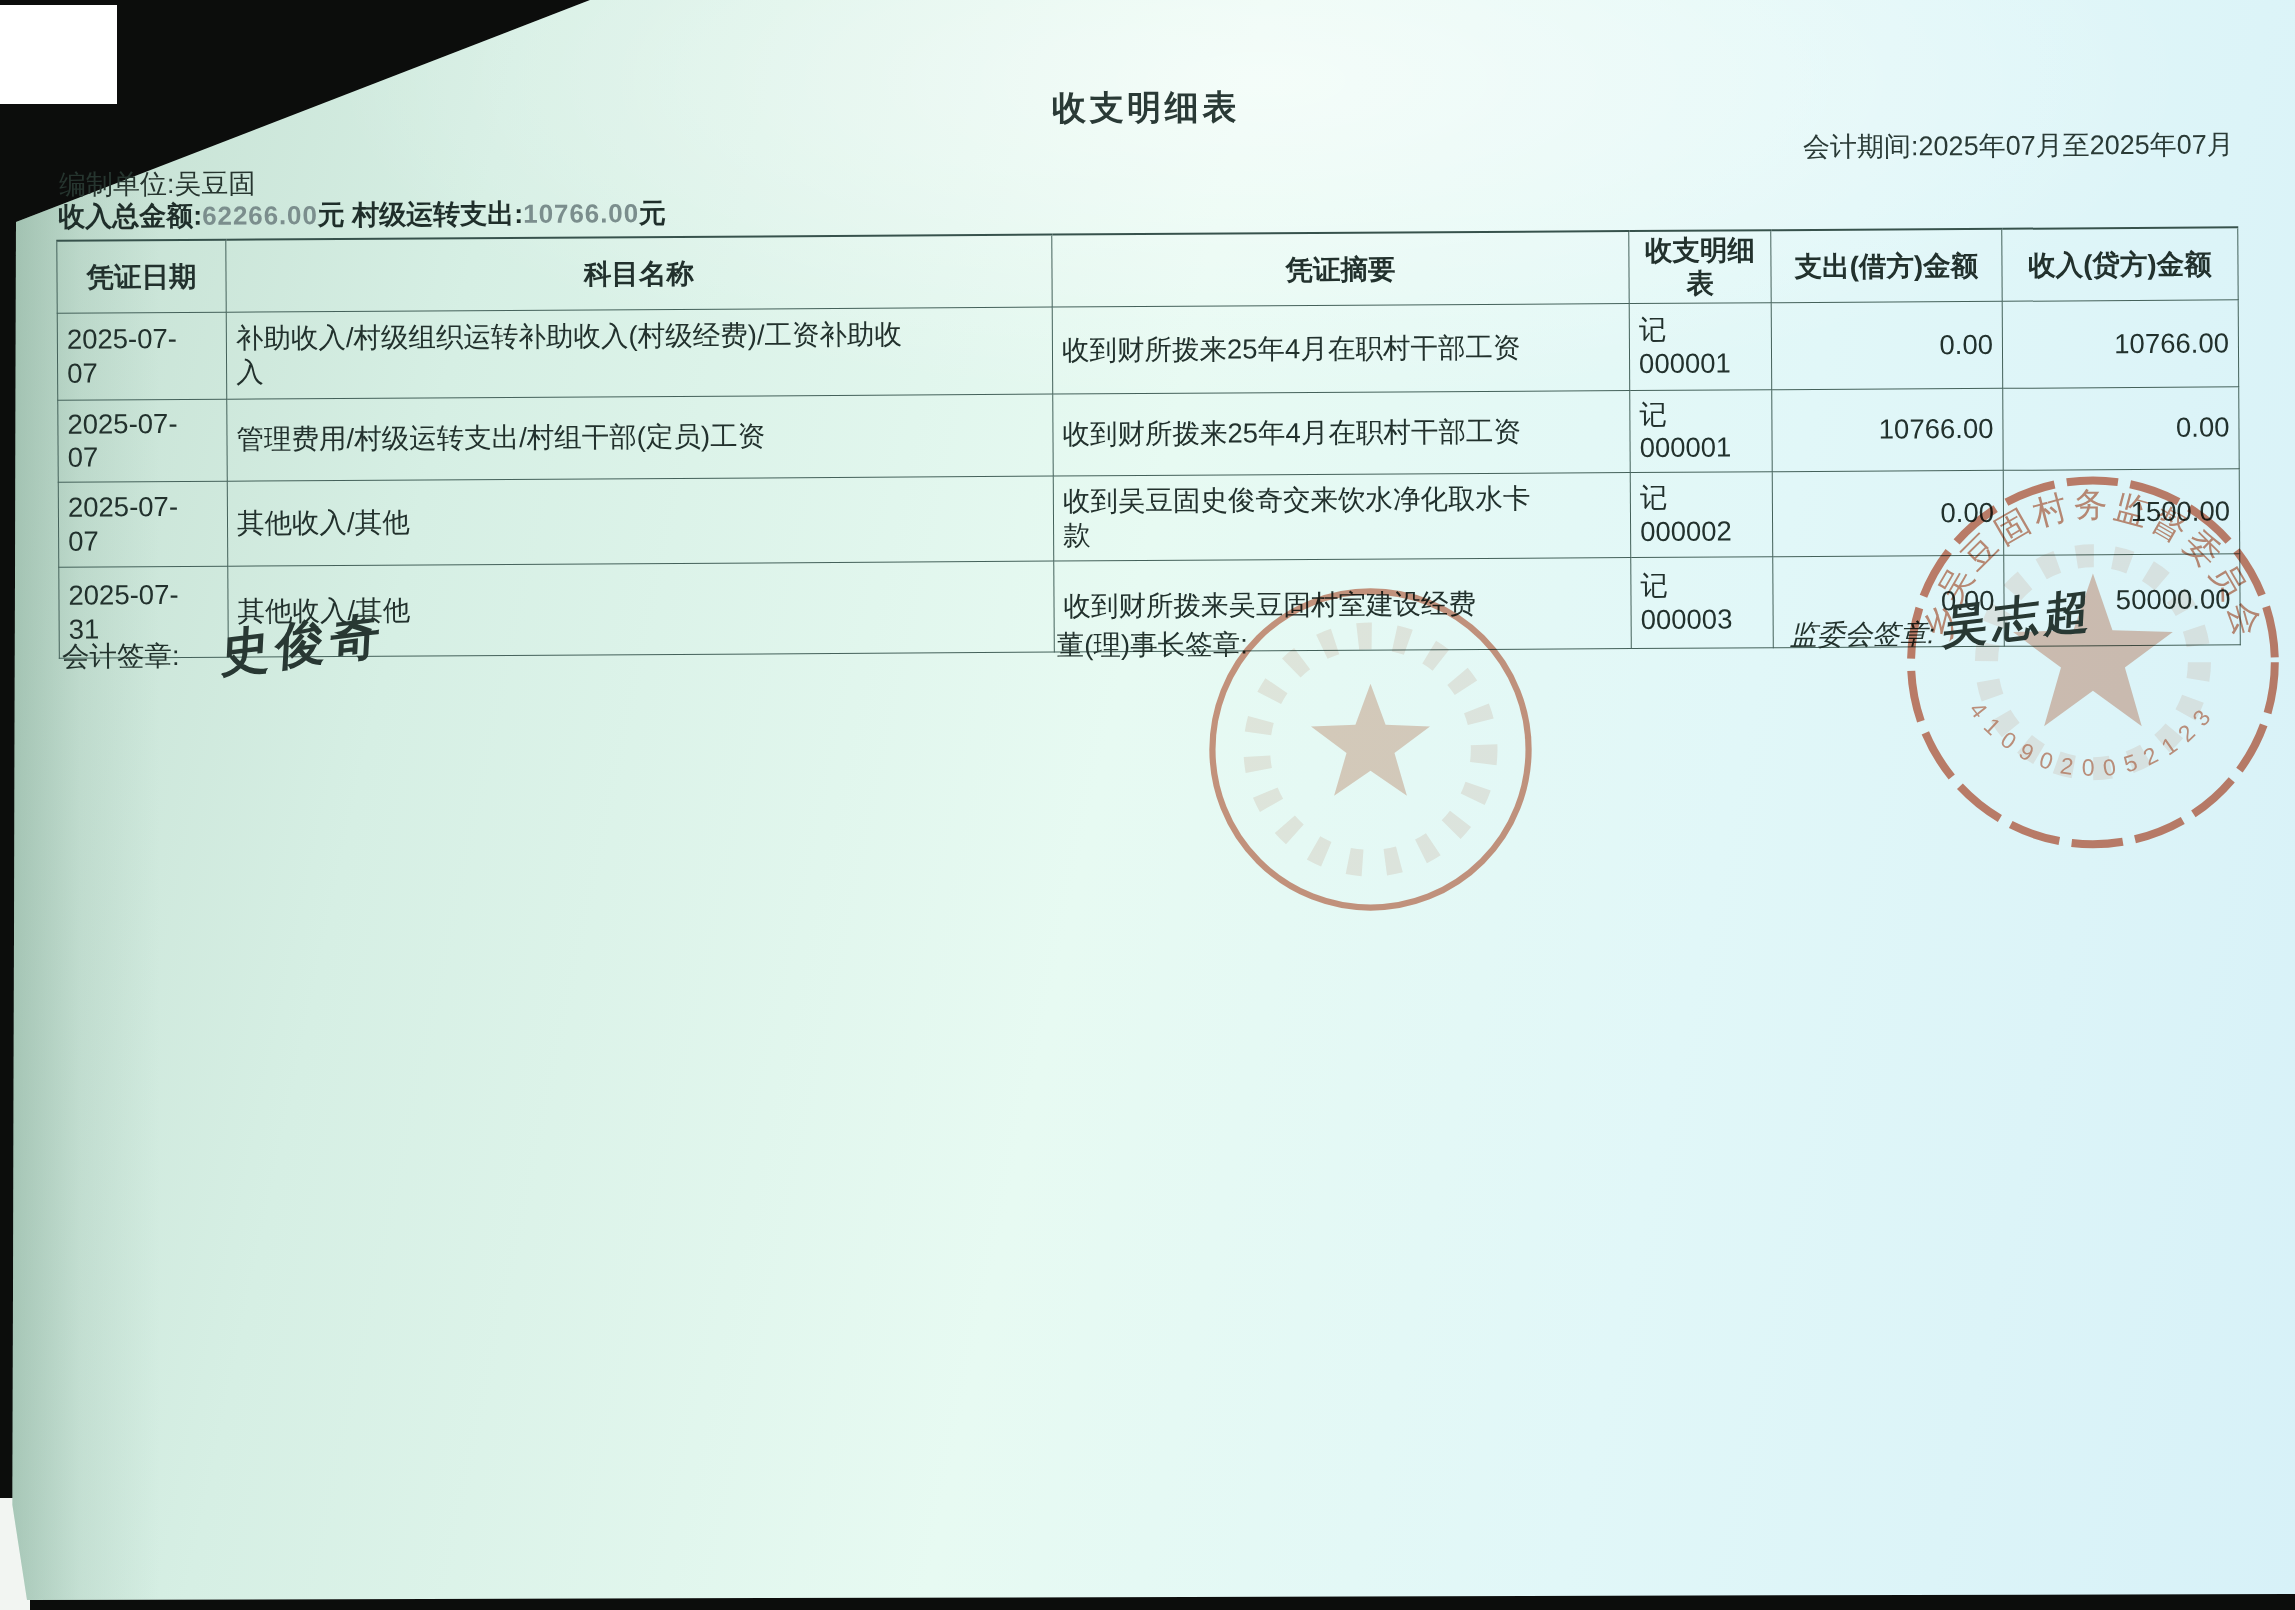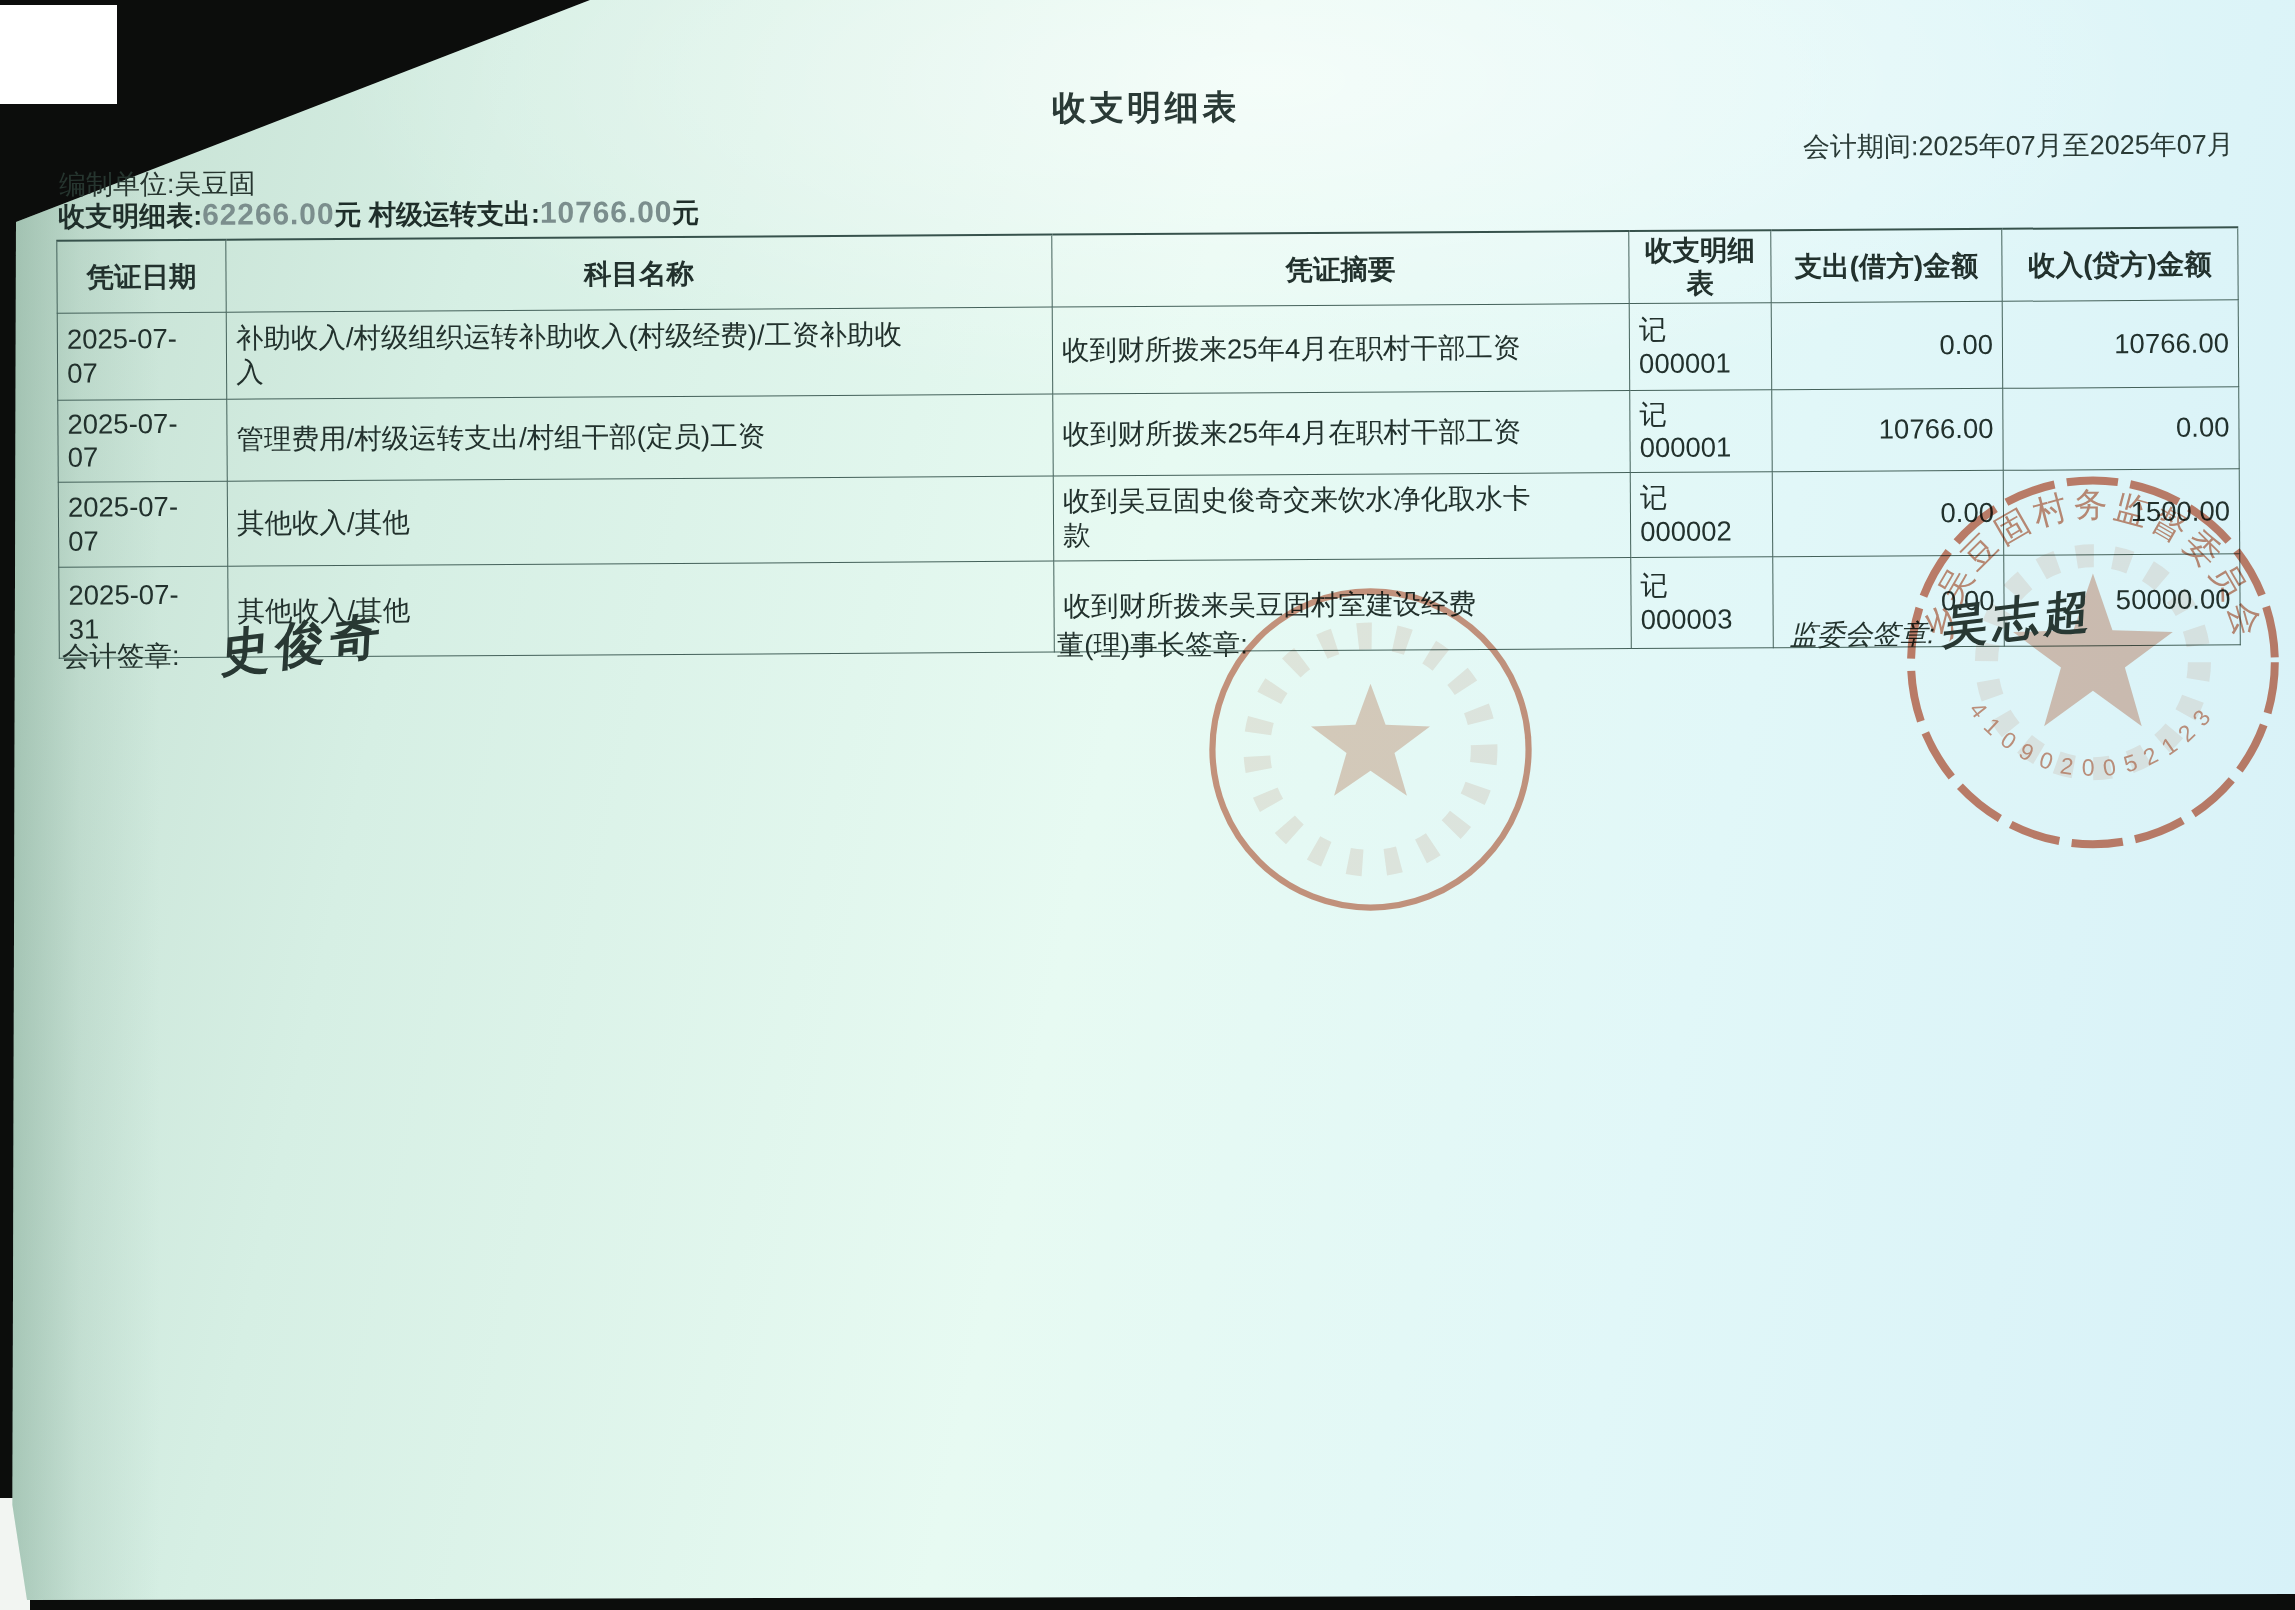--- a/index.html
+++ b/index.html
@@ -99,7 +99,7 @@
   <div class="prepared">编制单位:吴豆固</div>
 
   <div class="totals">
-    <span>收支明细表:</span><span class="amount">62266.00</span><span>元 </span><span>村级运转支出:</span><span class="amount">10766.00</span><span>元</span>
+    <span>收入总金额:</span><span class="amount">62266.00</span><span>元 </span><span>村级运转支出:</span><span class="amount">10766.00</span><span>元</span>
   </div>
 
   <table class="ledger">

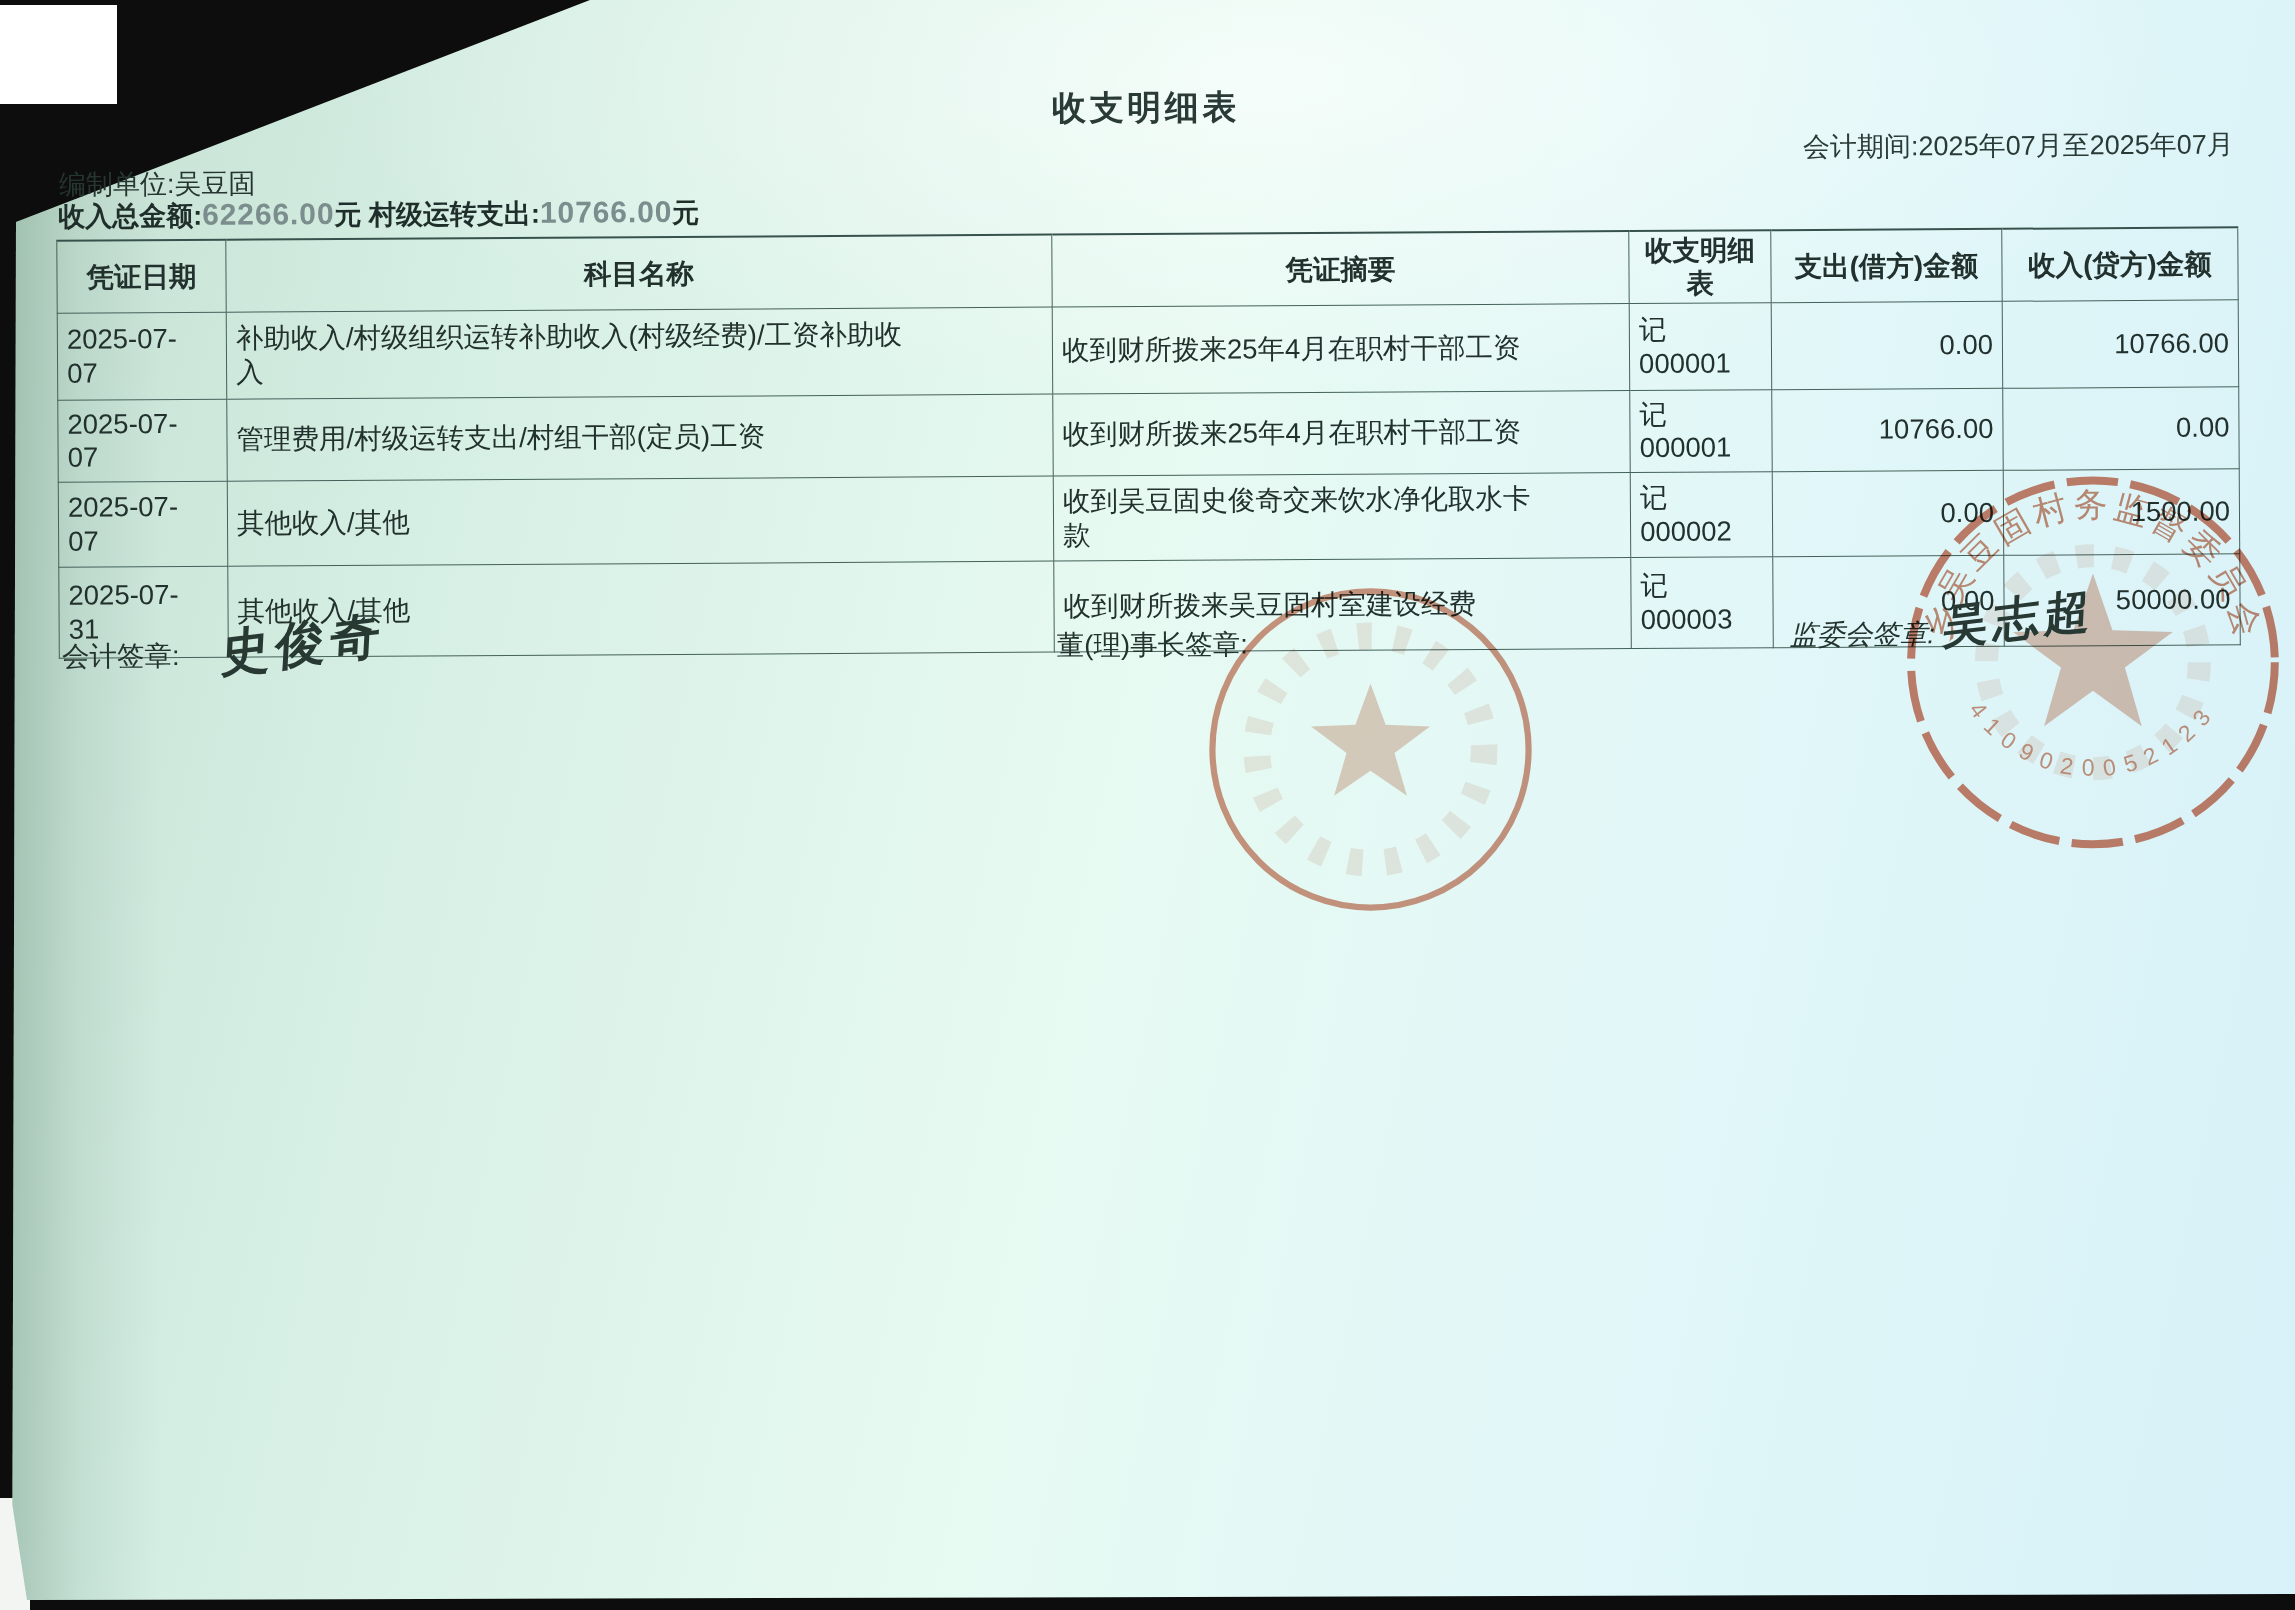--- a/index.html
+++ b/index.html
@@ -51,7 +51,7 @@
     font-size:27px;font-weight:700;color:#1f2e2a;
   }
   .totals .amount{
-    font-size:30px;font-weight:700;color:#7b8e8d;letter-spacing:0.9px;
+    font-size:26px;font-weight:700;color:#7b8e8d;letter-spacing:0.9px;
   }
   
   table.ledger{

